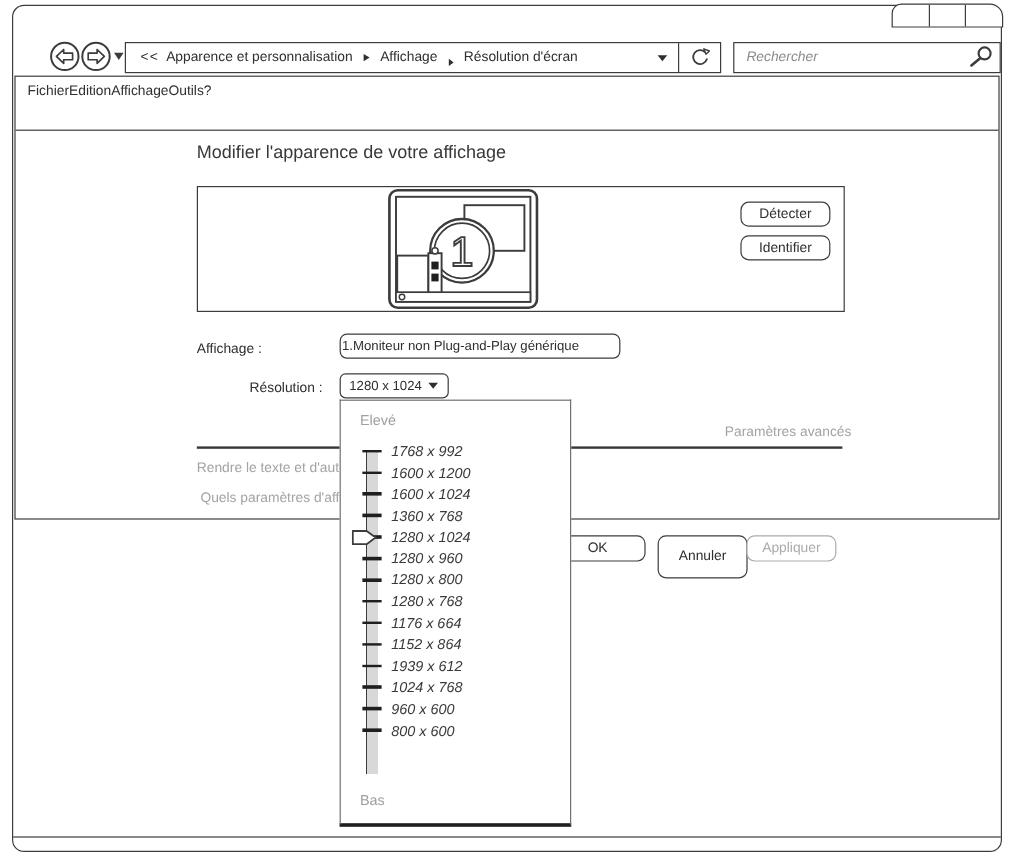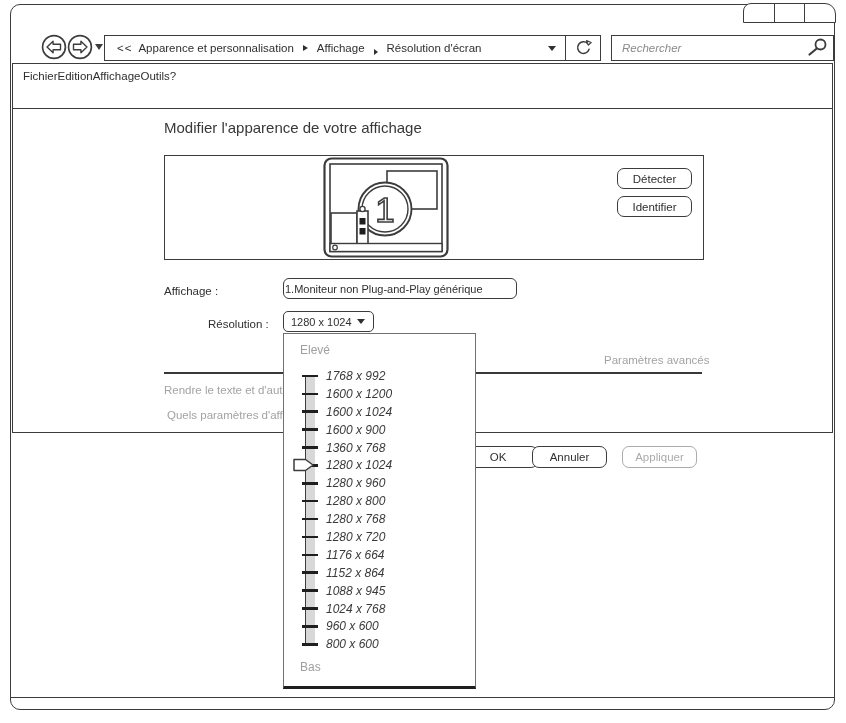--- a/index.html
+++ b/index.html
@@ -210,11 +210,6 @@
         <span class="res-label">1600 x 1024</span>
       </div>
 
-      <div class="res-row">
-
-        <span class="res-tick"></span>
-        <span class="res-label">1600 x 900</span>
-      </div>
 
       <div class="res-row">
 

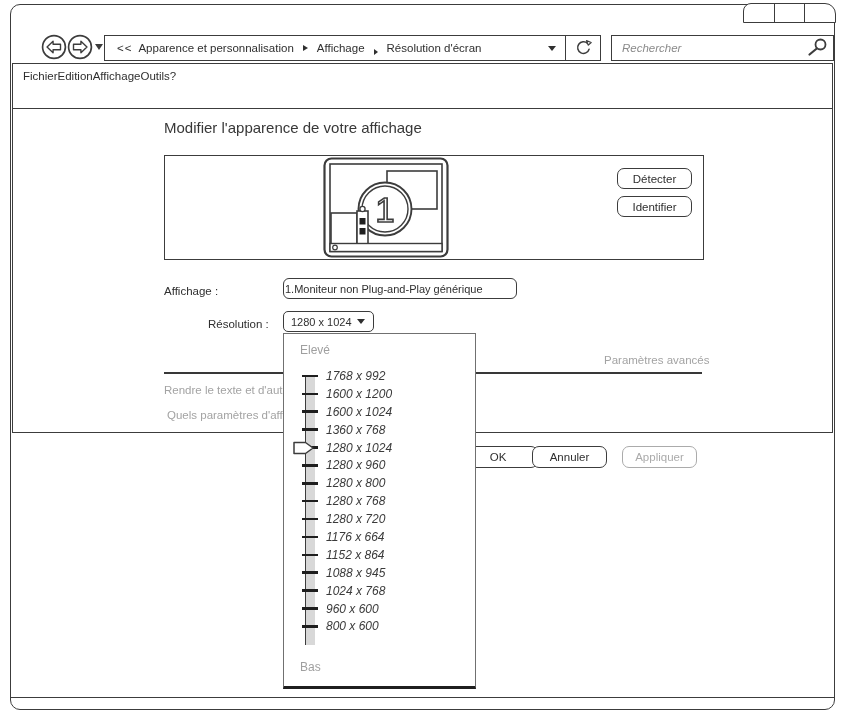--- a/index.html
+++ b/index.html
@@ -66,7 +66,7 @@
   .link-which{left:154px;top:345px;}
   
   .btn-ok{left:458px;top:446px;width:80px;height:22px;}
-  .btn-cancel{left:532px;top:446px;width:75px;height:22px;}
+  .btn-cancel{left:548px;top:446px;width:75px;height:36px;}
   .btn-apply{left:622px;top:446px;width:75px;height:22px;color:#ababab;border-color:#ababab;}
   
   .res-panel{left:283px;top:333px;width:193px;height:356px;background:#fff;z-index:10;

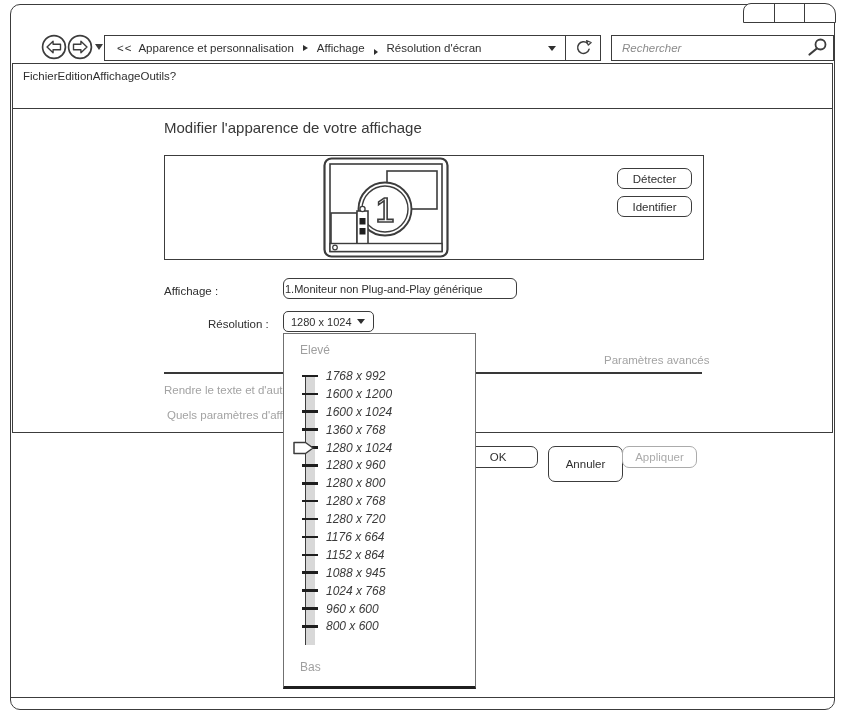--- a/index.html
+++ b/index.html
@@ -245,11 +245,6 @@
         <span class="res-label">1280 x 768</span>
       </div>
 
-      <div class="res-row">
-
-        <span class="res-tick"></span>
-        <span class="res-label">1280 x 720</span>
-      </div>
 
       <div class="res-row">
 

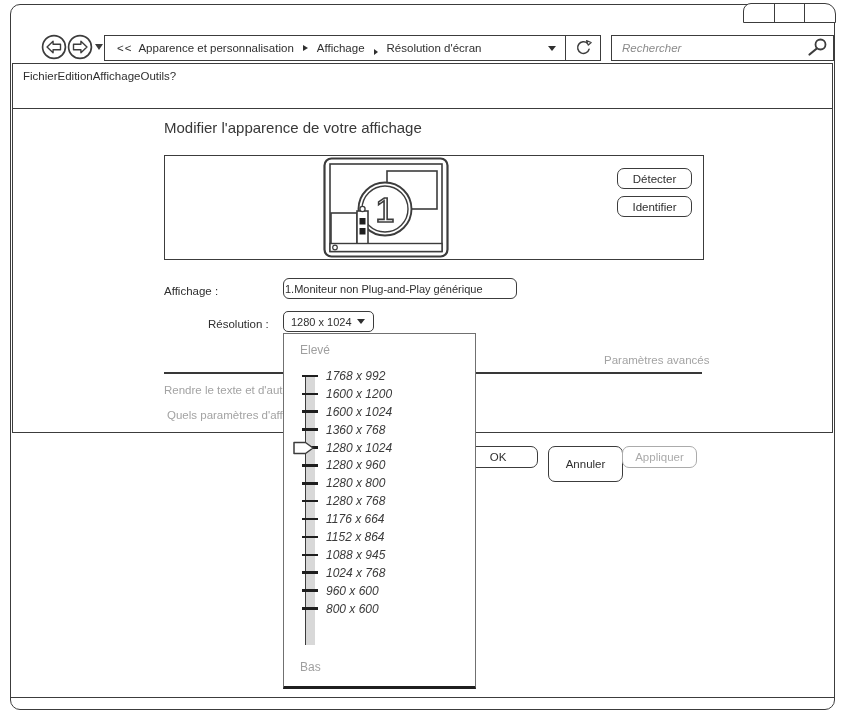--- a/index.html
+++ b/index.html
@@ -261,7 +261,7 @@
       <div class="res-row">
 
         <span class="res-tick"></span>
-        <span class="res-label">1088 x 945</span>
+        <span class="res-label">1939 x 612</span>
       </div>
 
       <div class="res-row">

